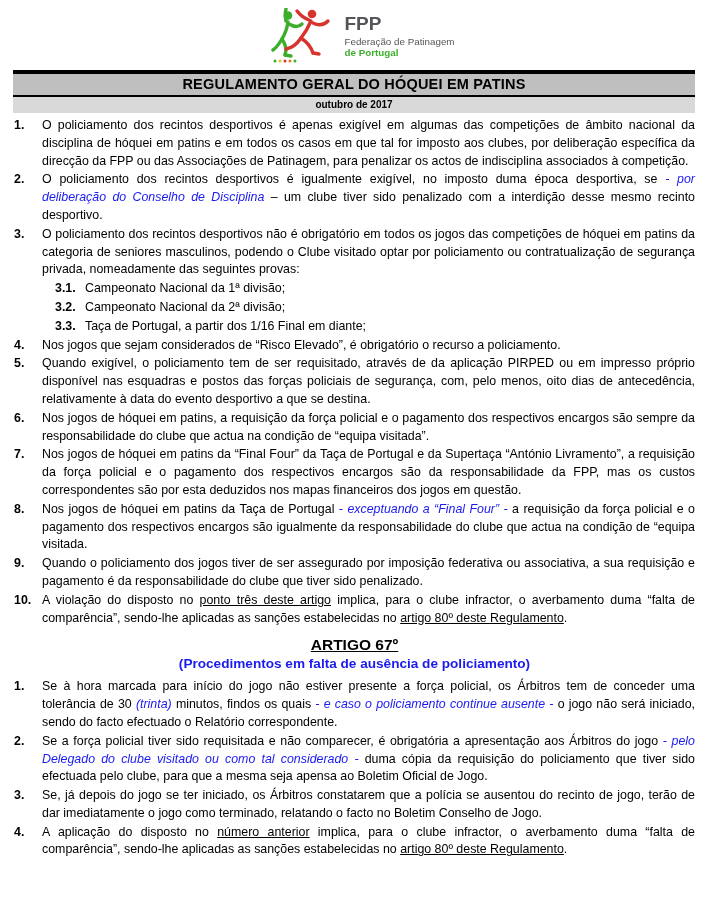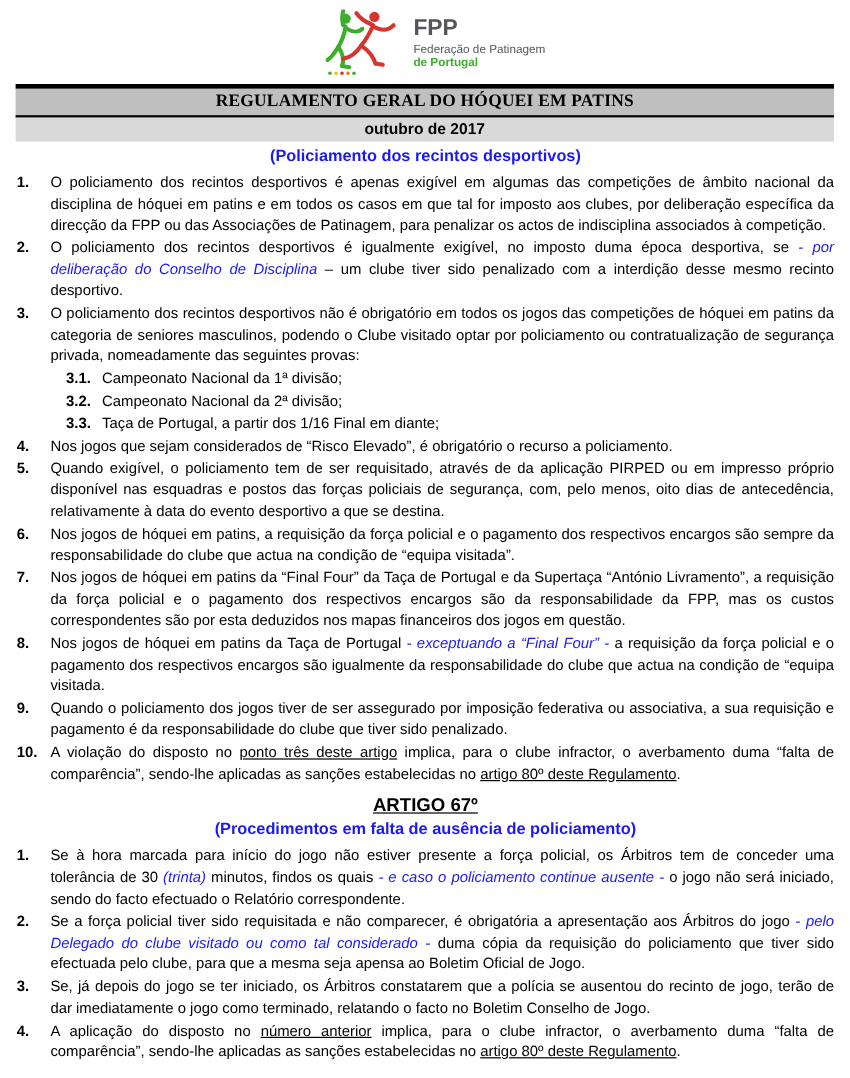--- a/index.html
+++ b/index.html
@@ -19,7 +19,7 @@
   
   .header-bar{margin:3px 13px 0 13px;}
   .hb-top{height:4px;background:#000;}
-  .hb-title{background:var(--hdr-dark);border-bottom:2px solid #000;font-weight:700;font-size:14.5px;letter-spacing:.2px;text-align:center;padding:2px 0 3px 0;font-family:Liberation Serif, serif;}
+  .hb-title{background:var(--hdr-dark);border-bottom:2px solid #000;font-weight:700;font-size:14.5px;letter-spacing:.2px;text-align:center;padding:2px 0 3px 0;}
   .hb-sub{background:var(--hdr-light);font-weight:700;font-size:13px;text-align:center;padding:2px 0 3px 0;}
 
   

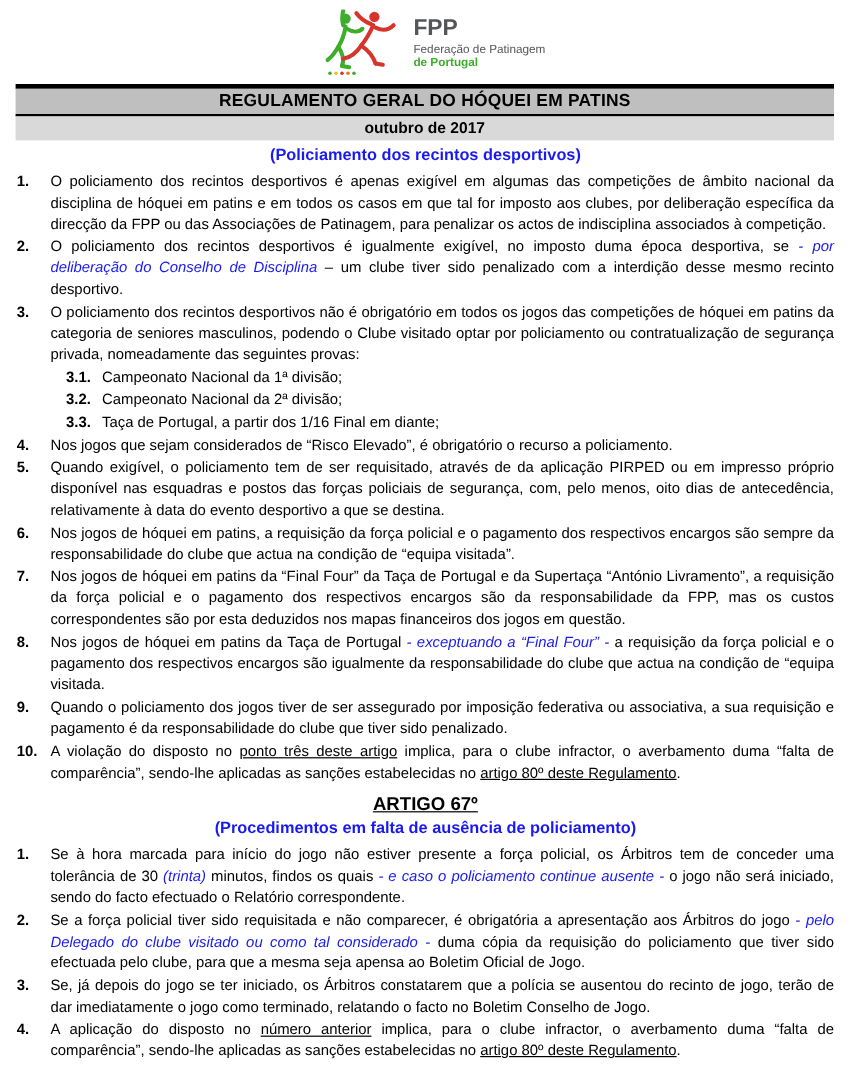--- a/index.html
+++ b/index.html
@@ -20,7 +20,7 @@
   .header-bar{margin:3px 13px 0 13px;}
   .hb-top{height:4px;background:#000;}
   .hb-title{background:var(--hdr-dark);border-bottom:2px solid #000;font-weight:700;font-size:14.5px;letter-spacing:.2px;text-align:center;padding:2px 0 3px 0;}
-  .hb-sub{background:var(--hdr-light);font-weight:700;font-size:13px;text-align:center;padding:2px 0 3px 0;}
+  .hb-sub{background:var(--hdr-light);font-weight:700;font-size:10px;text-align:center;padding:2px 0 3px 0;}
 
   
   main{padding:4px 13px 0 14px;}

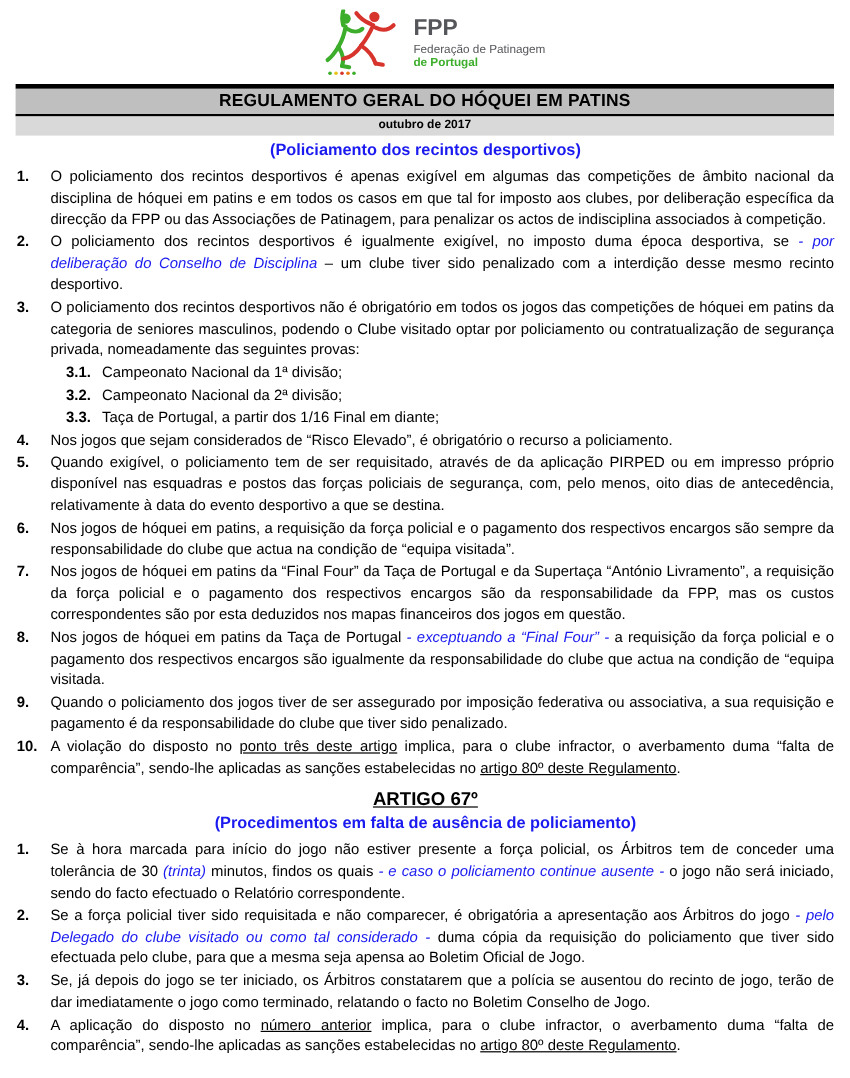--- a/index.html
+++ b/index.html
@@ -80,7 +80,6 @@
 
   <main id="articles">
       <section class="article">
-        <div class="article-sub">(Policiamento dos recintos desportivos)</div>
         <div class="item">
           <span class="num">1.</span>
           <p class="txt"><span>O policiamento dos recintos desportivos é apenas exigível em algumas das competições de âmbito nacional da disciplina de hóquei em patins e em todos os casos em que tal for imposto aos clubes, por deliberação específica da direcção da FPP ou das Associações de Patinagem, para penalizar os actos de indisciplina associados à competição.</span></p>

